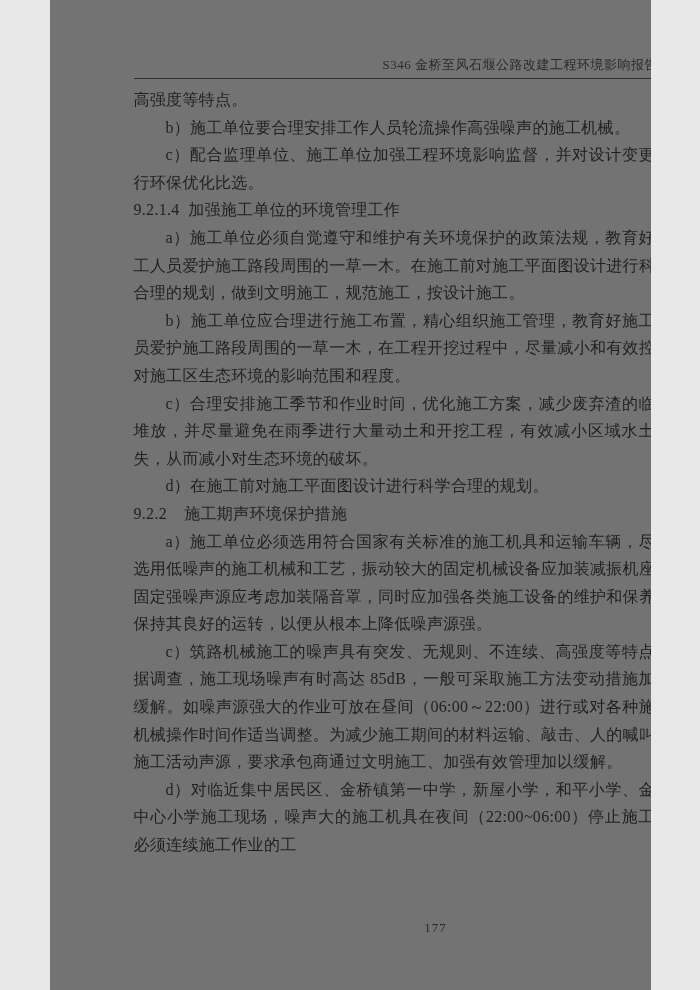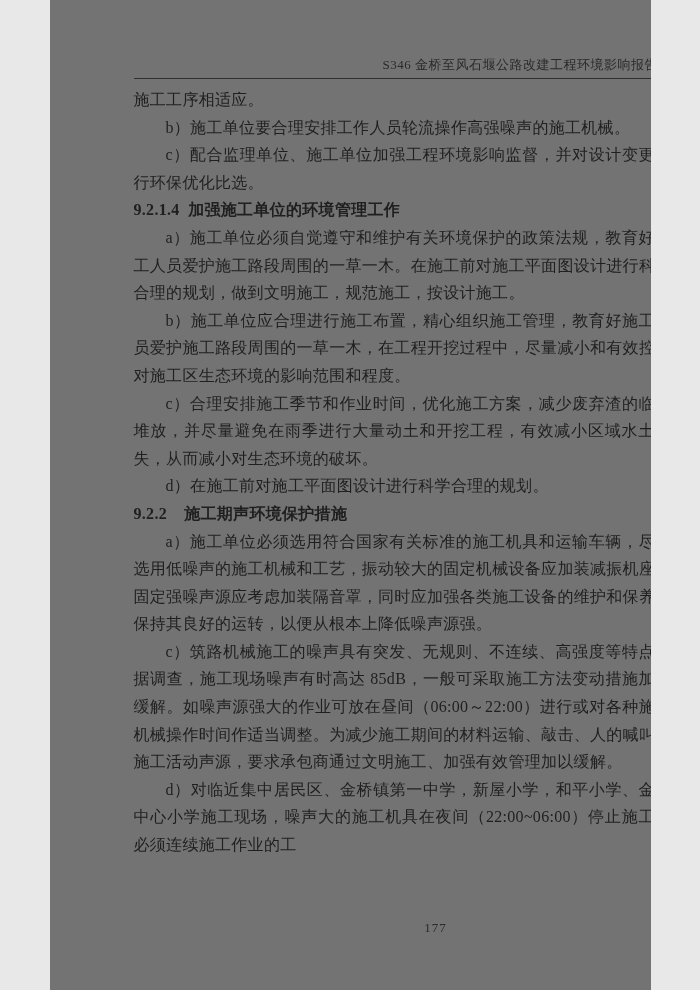--- a/index.html
+++ b/index.html
@@ -89,7 +89,7 @@
 
   <div class="doc-body">
 
-  <p class="plain">施工工序相适应。</p>
+  <p class="plain">高强度等特点。</p>
       <p class="indent">b）施工单位要合理安排工作人员轮流操作高强噪声的施工机械。</p>
       <p class="indent">c）配合监理单位、施工单位加强工程环境影响监督，并对设计变更进行环保优化比选。</p>
       <p class="heading">9.2.1.4  加强施工单位的环境管理工作</p>

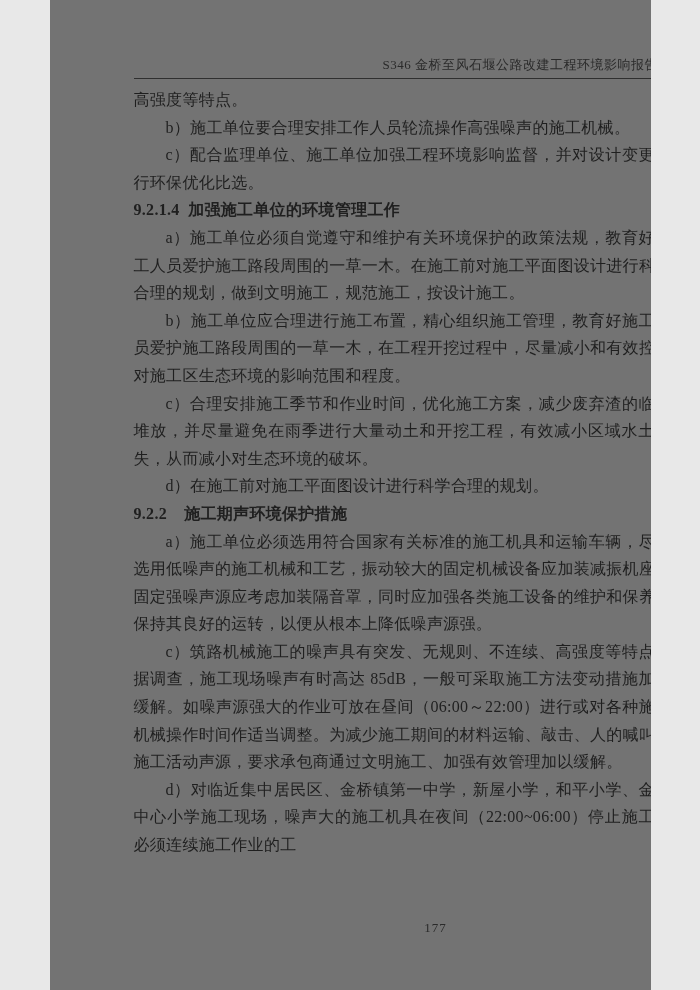--- a/index.html
+++ b/index.html
@@ -61,7 +61,7 @@
     text-indent: 0;
     text-align: left;
     white-space: pre-wrap;
-    font-weight: bold;
+    font-weight: normal;
   }
   .page-footer {
     position: absolute;

